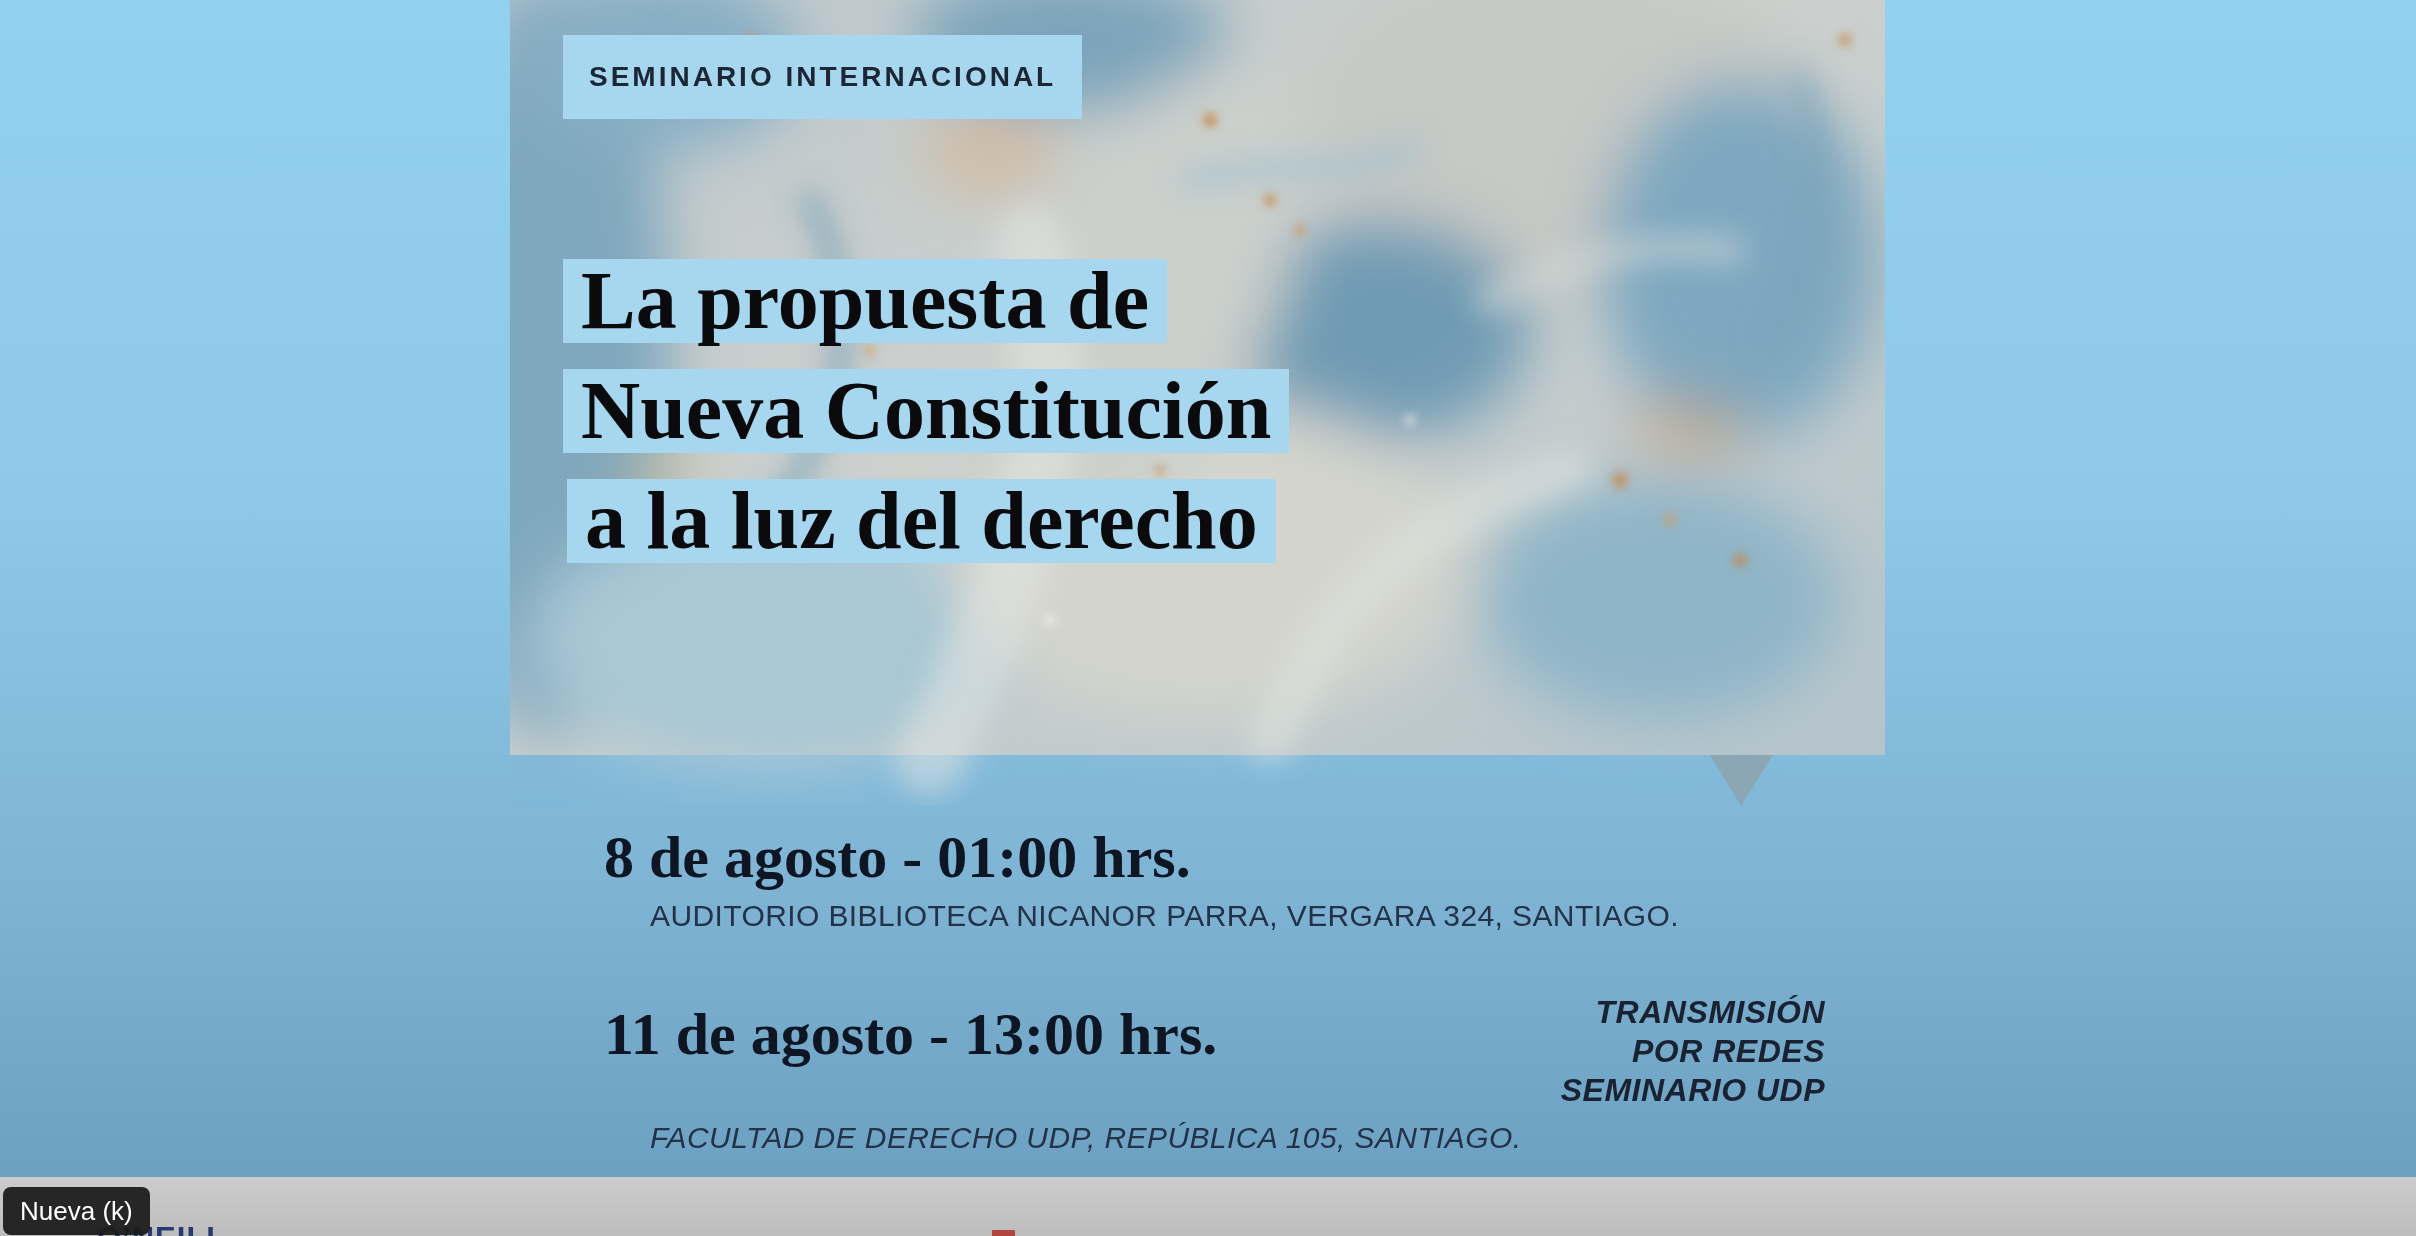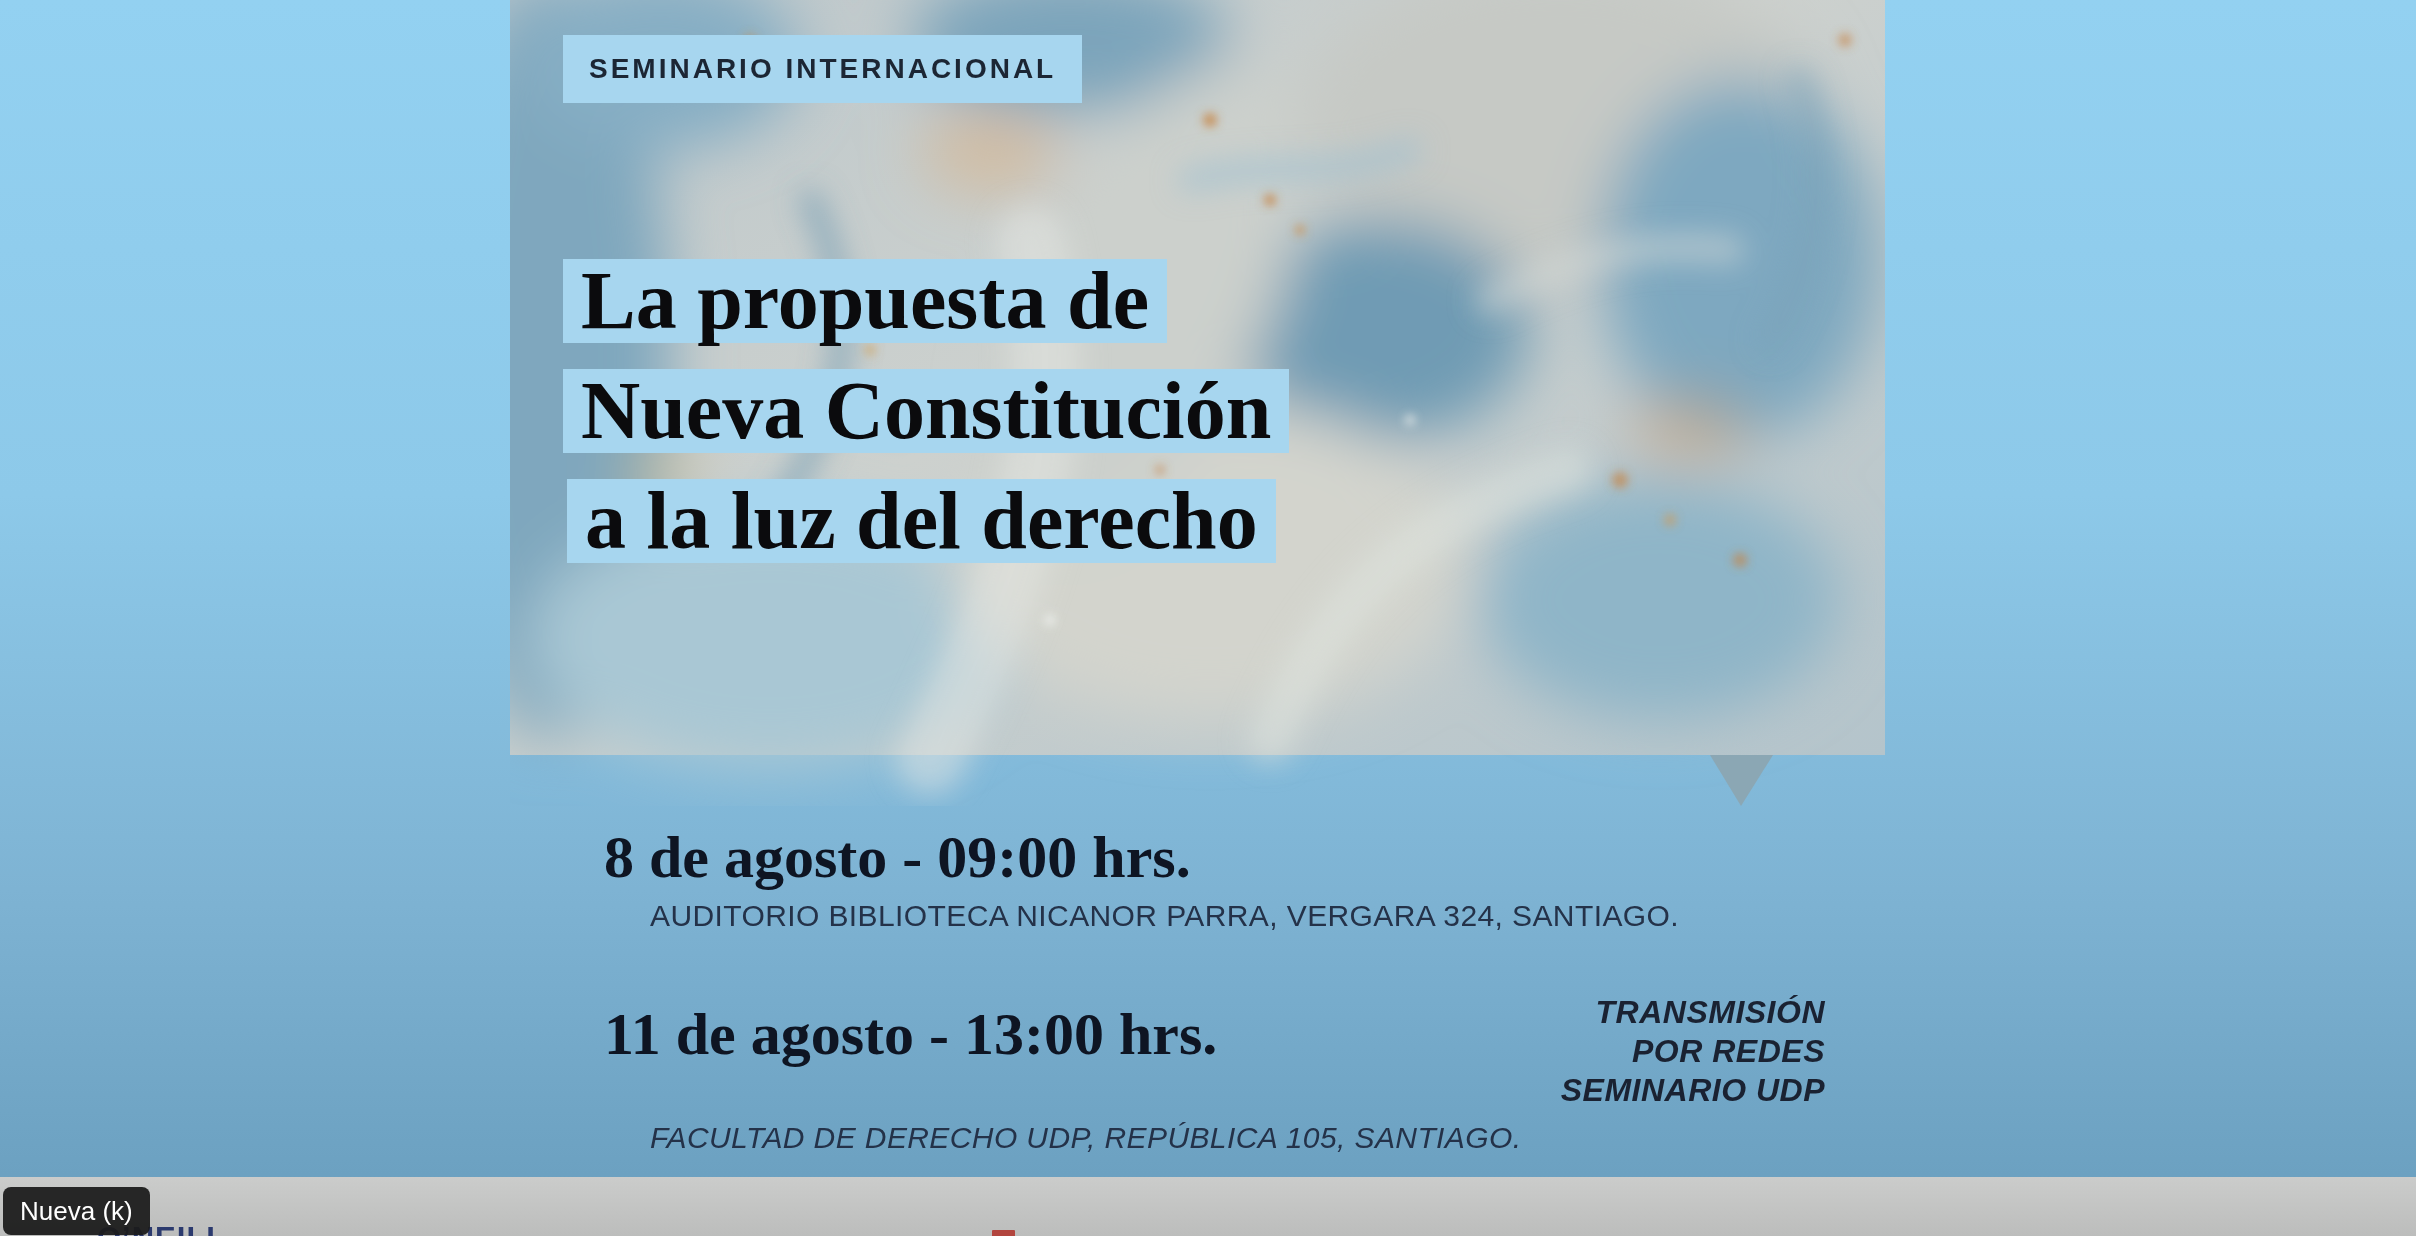--- a/index.html
+++ b/index.html
@@ -19,7 +19,7 @@
   
   .badge{
     position:absolute;left:563px;top:35px;
-    height:52px;padding:8px 26px;
+    height:52px;padding:16px 26px;
     background:#a7d6ef;
     display:flex;align-items:center;
     font-size:28px;font-weight:700;letter-spacing:3px;

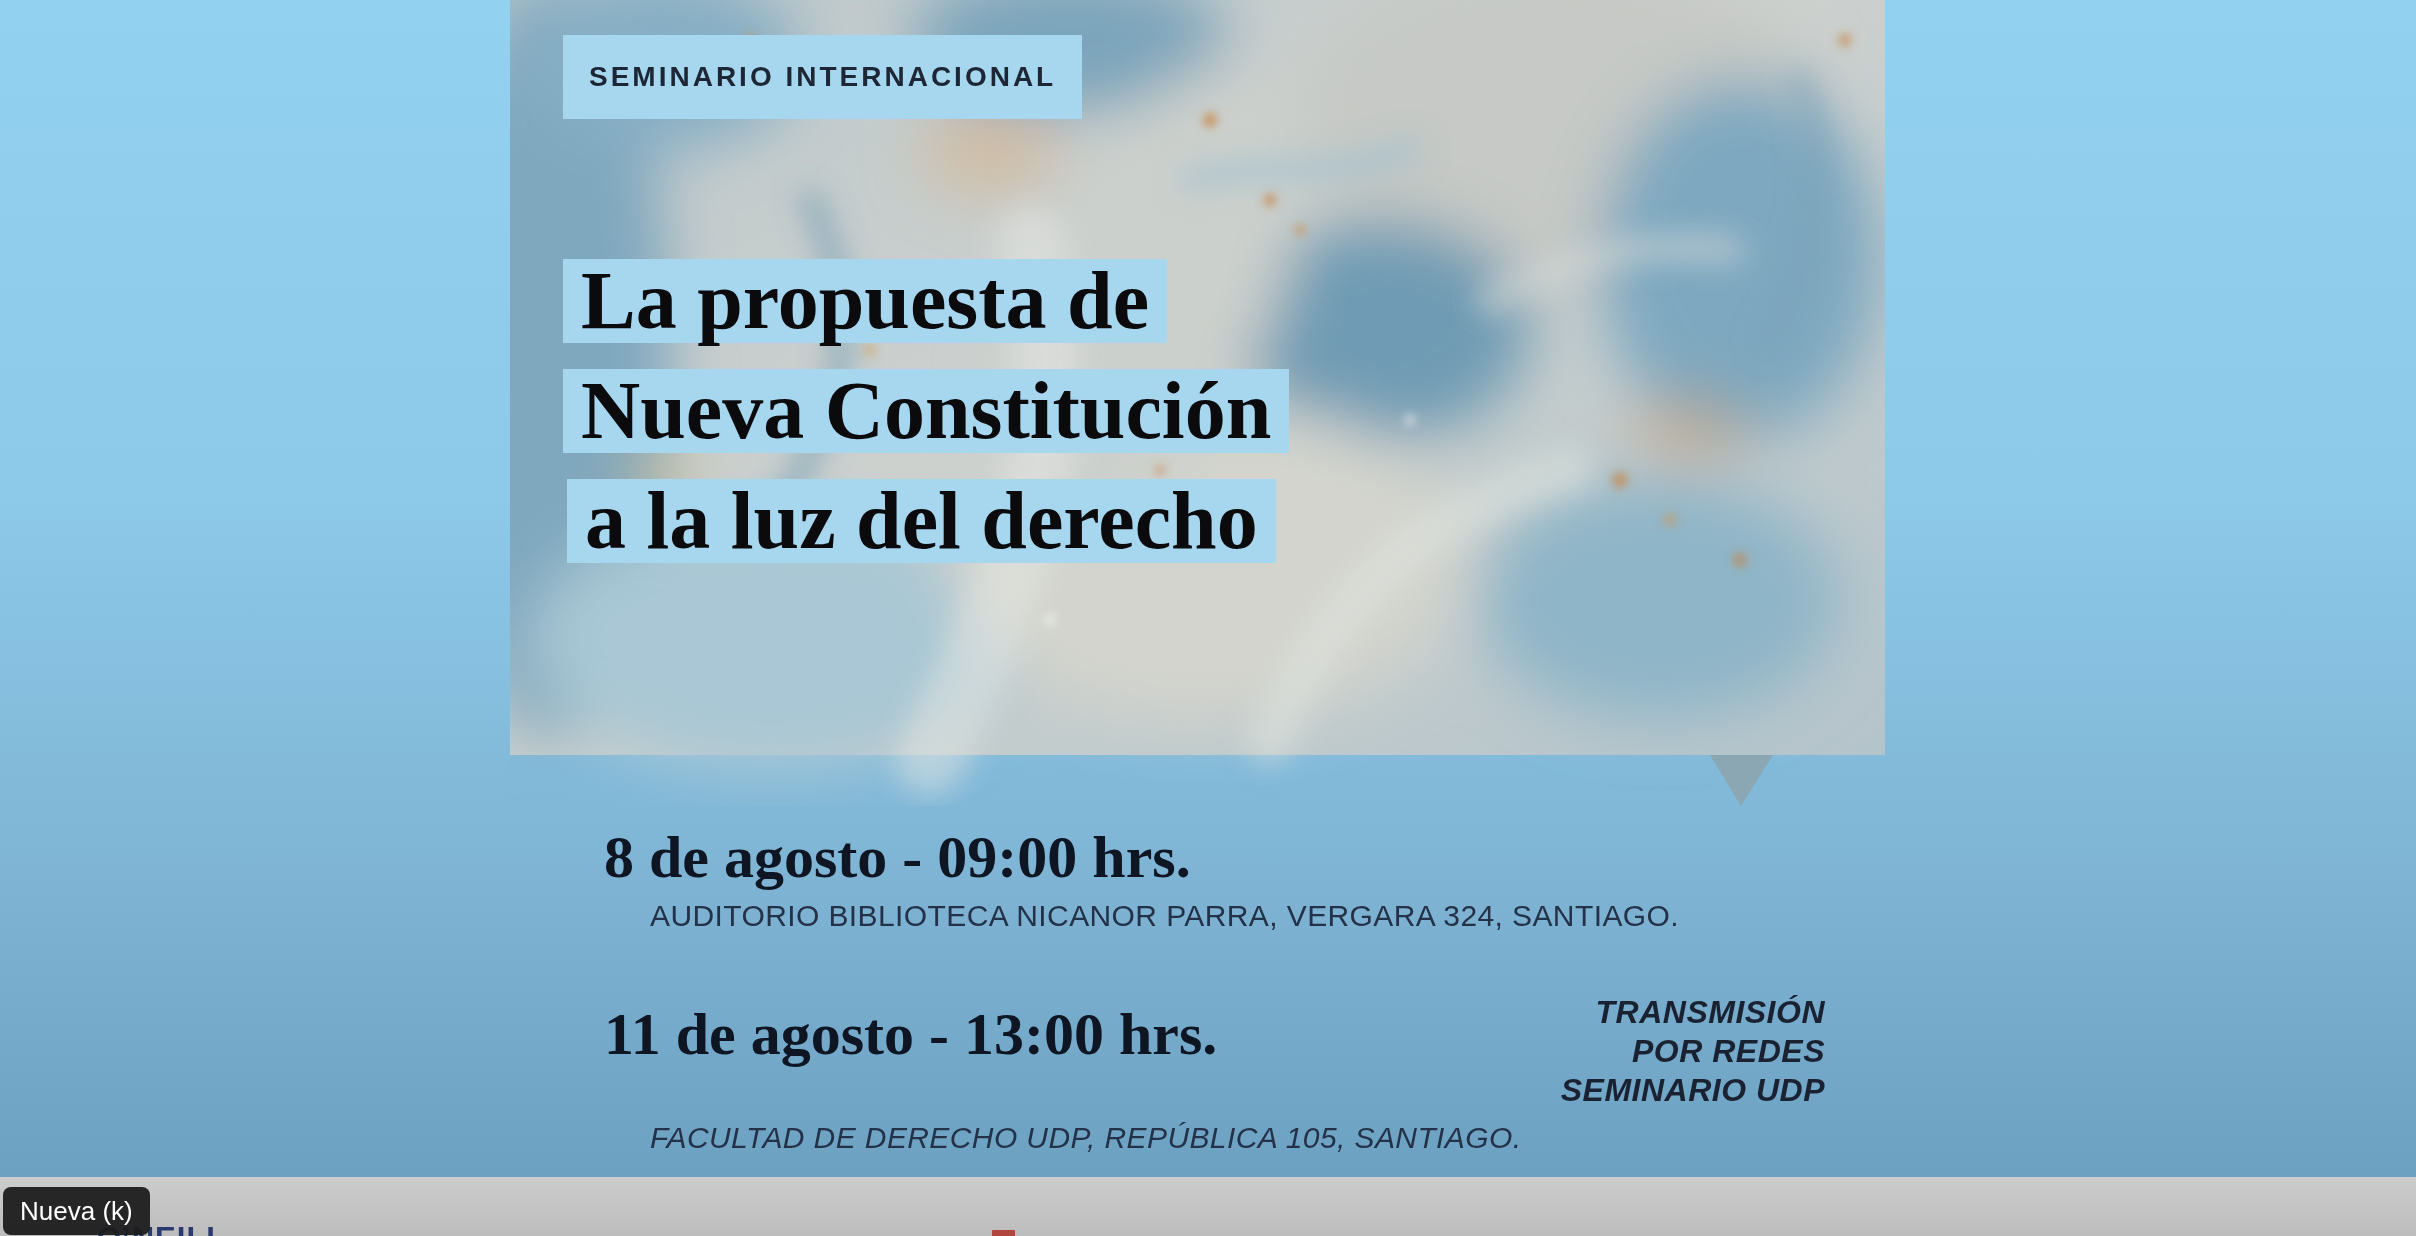--- a/index.html
+++ b/index.html
@@ -169,7 +169,7 @@
     <div class="hl i2">a la luz del derecho</div>
   </div>
 
-  <div class="event-title t-e1">8 de agosto - 09:00 hrs.</div>
+  <div class="event-title t-e1">8 de agosto - 01:00 hrs.</div>
   <div class="event-loc l-e1">AUDITORIO BIBLIOTECA NICANOR PARRA, VERGARA 324, SANTIAGO.</div>
 
   <div class="event-title t-e2">11 de agosto - 13:00 hrs.</div>

